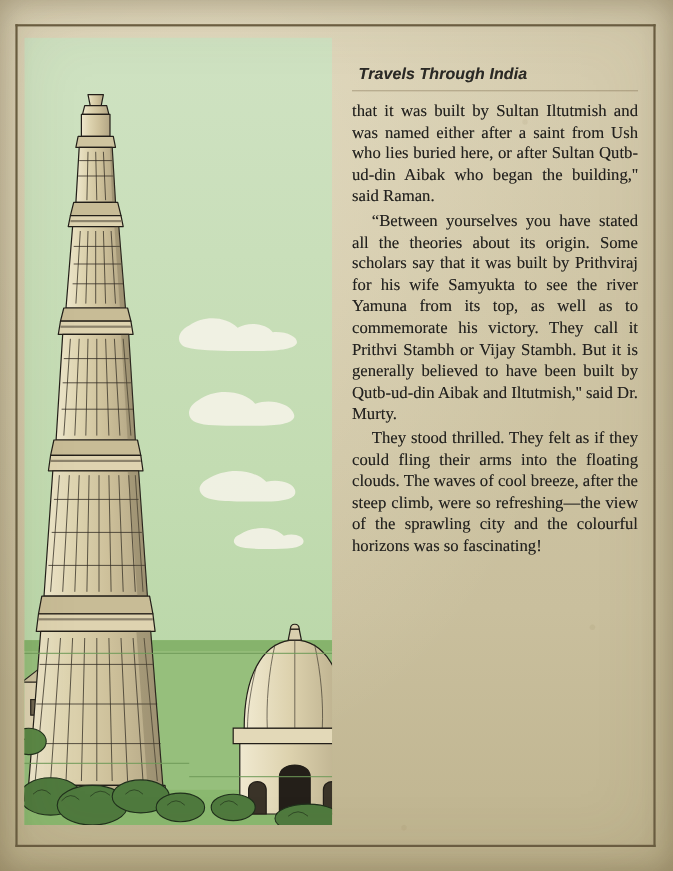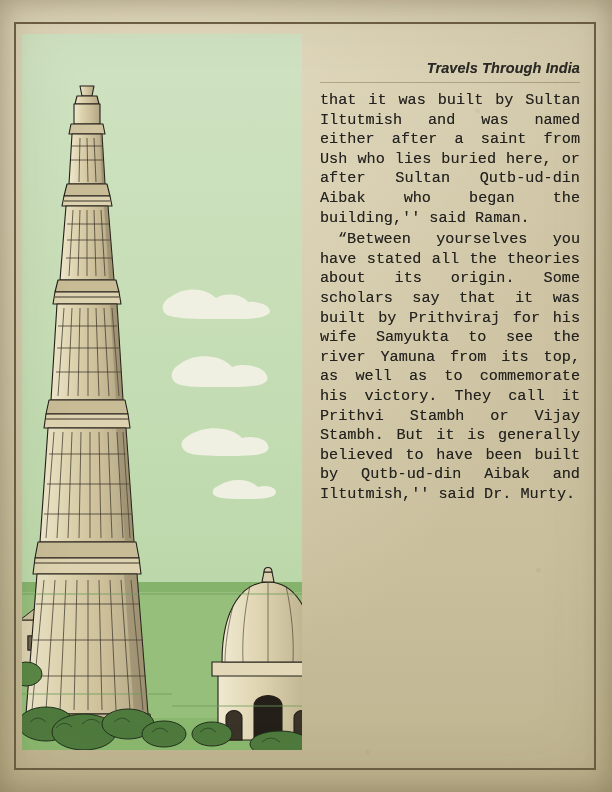--- a/index.html
+++ b/index.html
@@ -85,7 +85,6 @@
     color: #2b2a26;
     letter-spacing: .1px;
     margin: 0 0 6px 6px;
-    text-align: right;
   }
   #headrule {
     height: 1px;

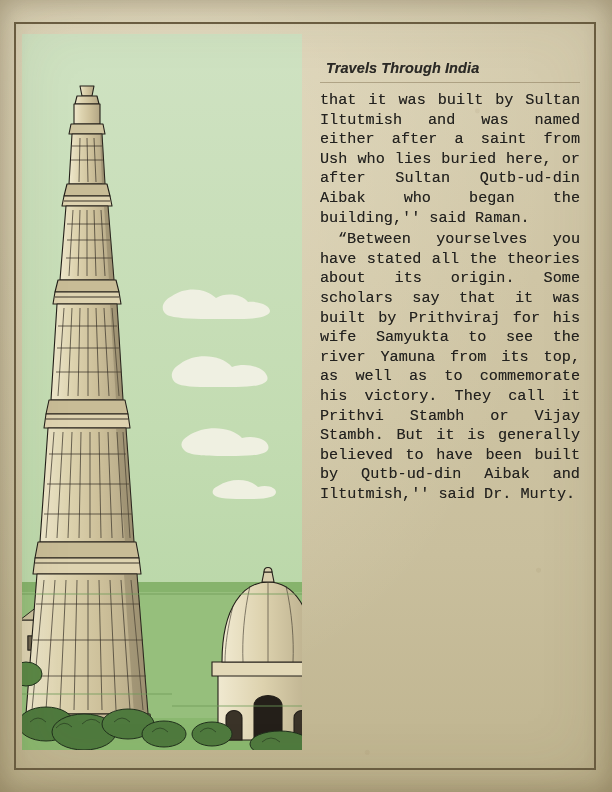--- a/index.html
+++ b/index.html
@@ -94,7 +94,7 @@
   }
   .para {
     margin: 0 0 2px 0;
-    font-family: Liberation Mono, monospace;
+    font-family: Liberation Serif, serif;
     font-size: 15.2px;
     line-height: 19.6px;
     color: #23221f;

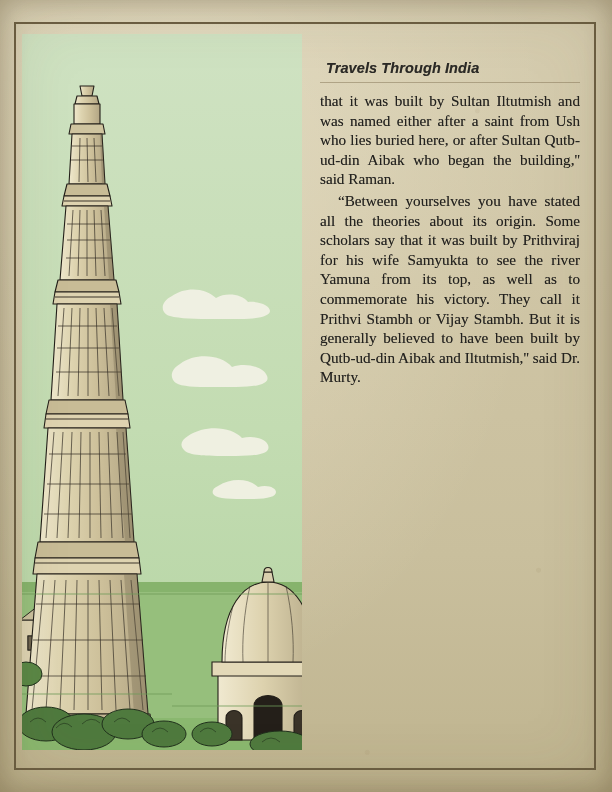--- a/index.html
+++ b/index.html
@@ -313,6 +313,7 @@
 
     <p class="para first">that it was built by Sultan Iltutmish and was named either after a saint from Ush who lies buried here, or after Sultan Qutb-ud-din Aibak who began the building,'' said Raman.</p>
     <p class="para">“Between yourselves you have stated all the theories about its origin.  Some scholars say that it was built by Prithviraj for his wife Samyukta to see the river Yamuna from its top, as well as to commemorate his victory.  They call it Prithvi Stambh or Vijay Stambh.  But it is generally believed to have been built by Qutb-ud-din Aibak and Iltutmish,'' said Dr. Murty.</p>
+    <p class="para">They stood thrilled.  They felt as if they could fling their arms into the floating clouds.  The waves of cool breeze, after the steep climb, were so refreshing—the view of the sprawling city and the colourful horizons was so fascinating!</p>
   </div>
 
   <div id="edges"></div>

